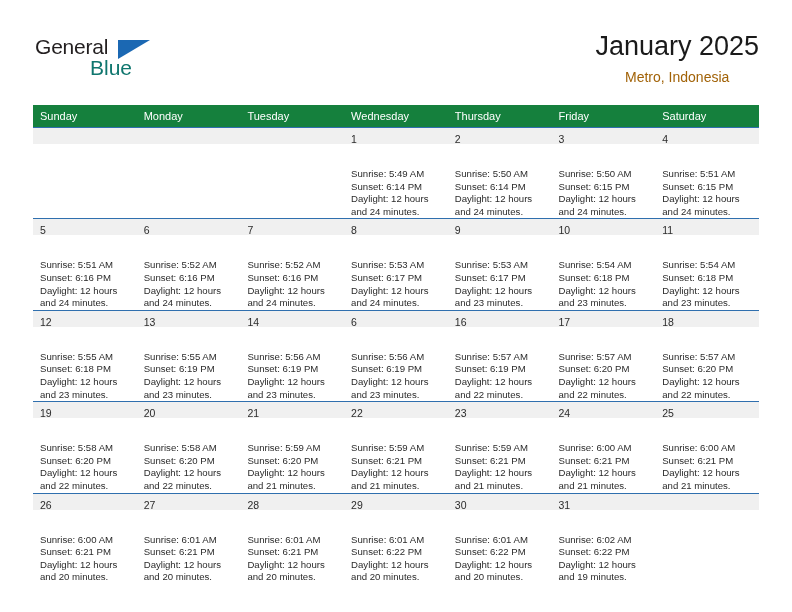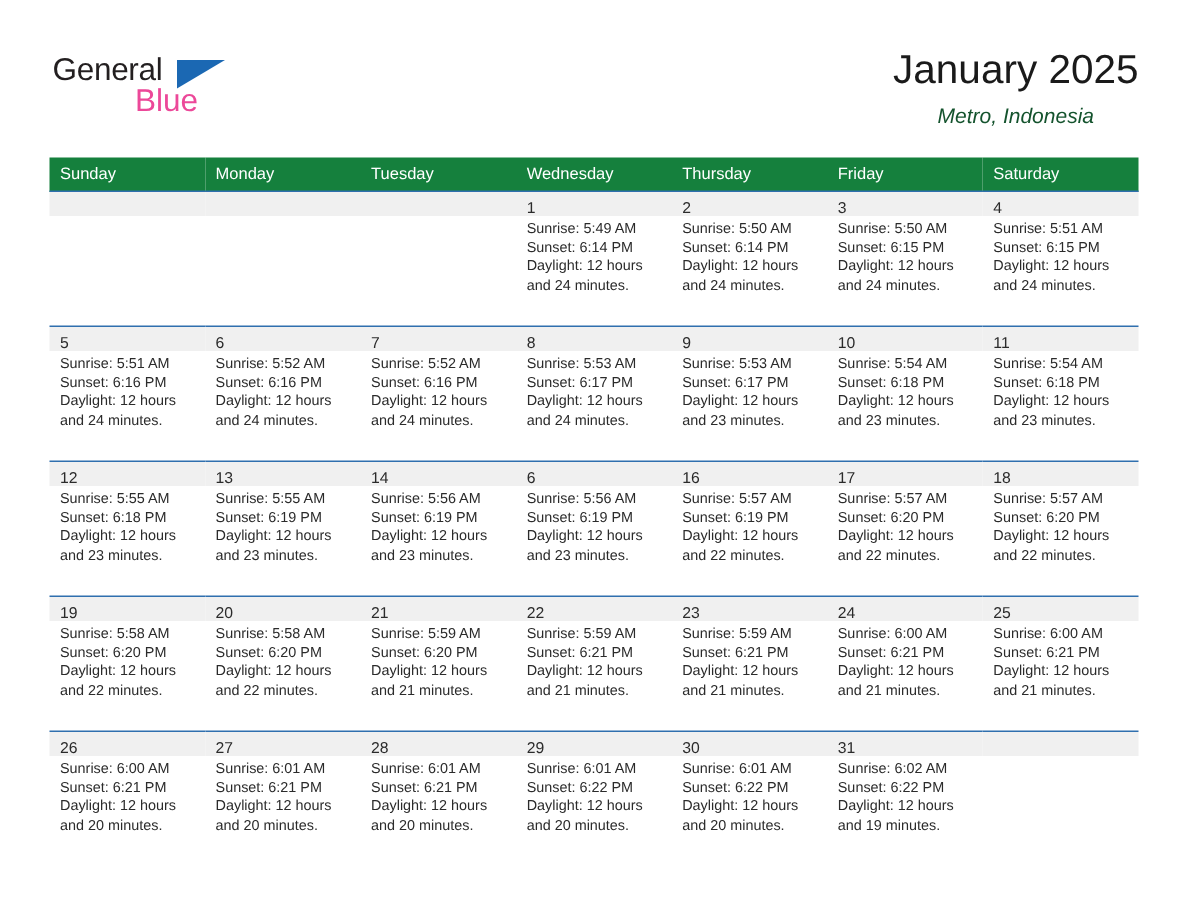--- a/index.html
+++ b/index.html
@@ -61,7 +61,7 @@
     left: 57px;
     top: 21px;
     font-size: 21px;
-    color: #ec4899;
+    color: #0f766e;
     line-height: 25px;
     font-family: "Liberation Sans", sans-serif;
   }

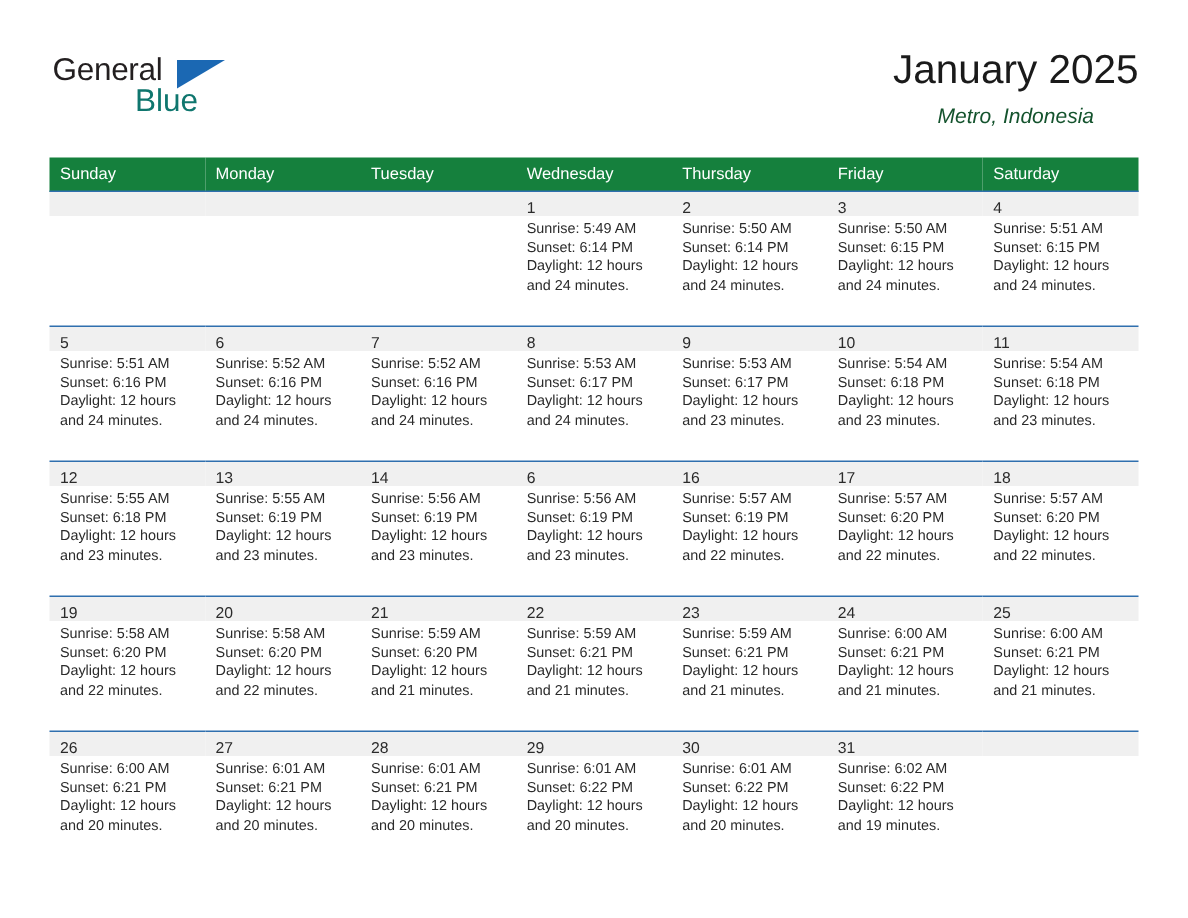--- a/index.html
+++ b/index.html
@@ -80,11 +80,10 @@
   }
   .cal-subtitle {
     font-size: 14px;
-    color: #14532d;
+    color: #a16207;
     line-height: 20px;
     margin-top: 4px;
     white-space: nowrap;
-    font-style: italic;
   }
 
   

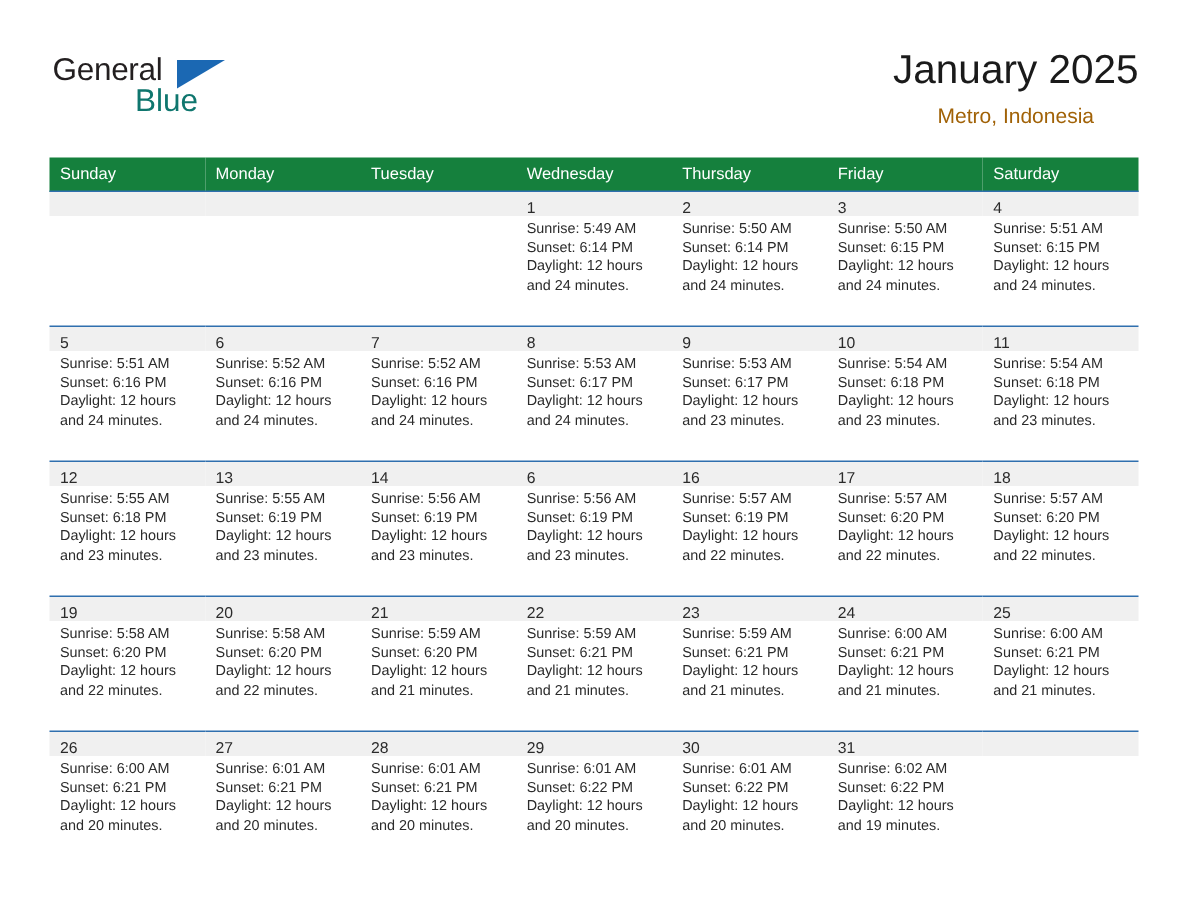--- a/index.html
+++ b/index.html
@@ -139,6 +139,7 @@
 
   .cell-body {
     padding: 3px 5px 0 7px;
+    margin-top: 21px;
   }
   .cell-line {
     font-size: 9.6px;

